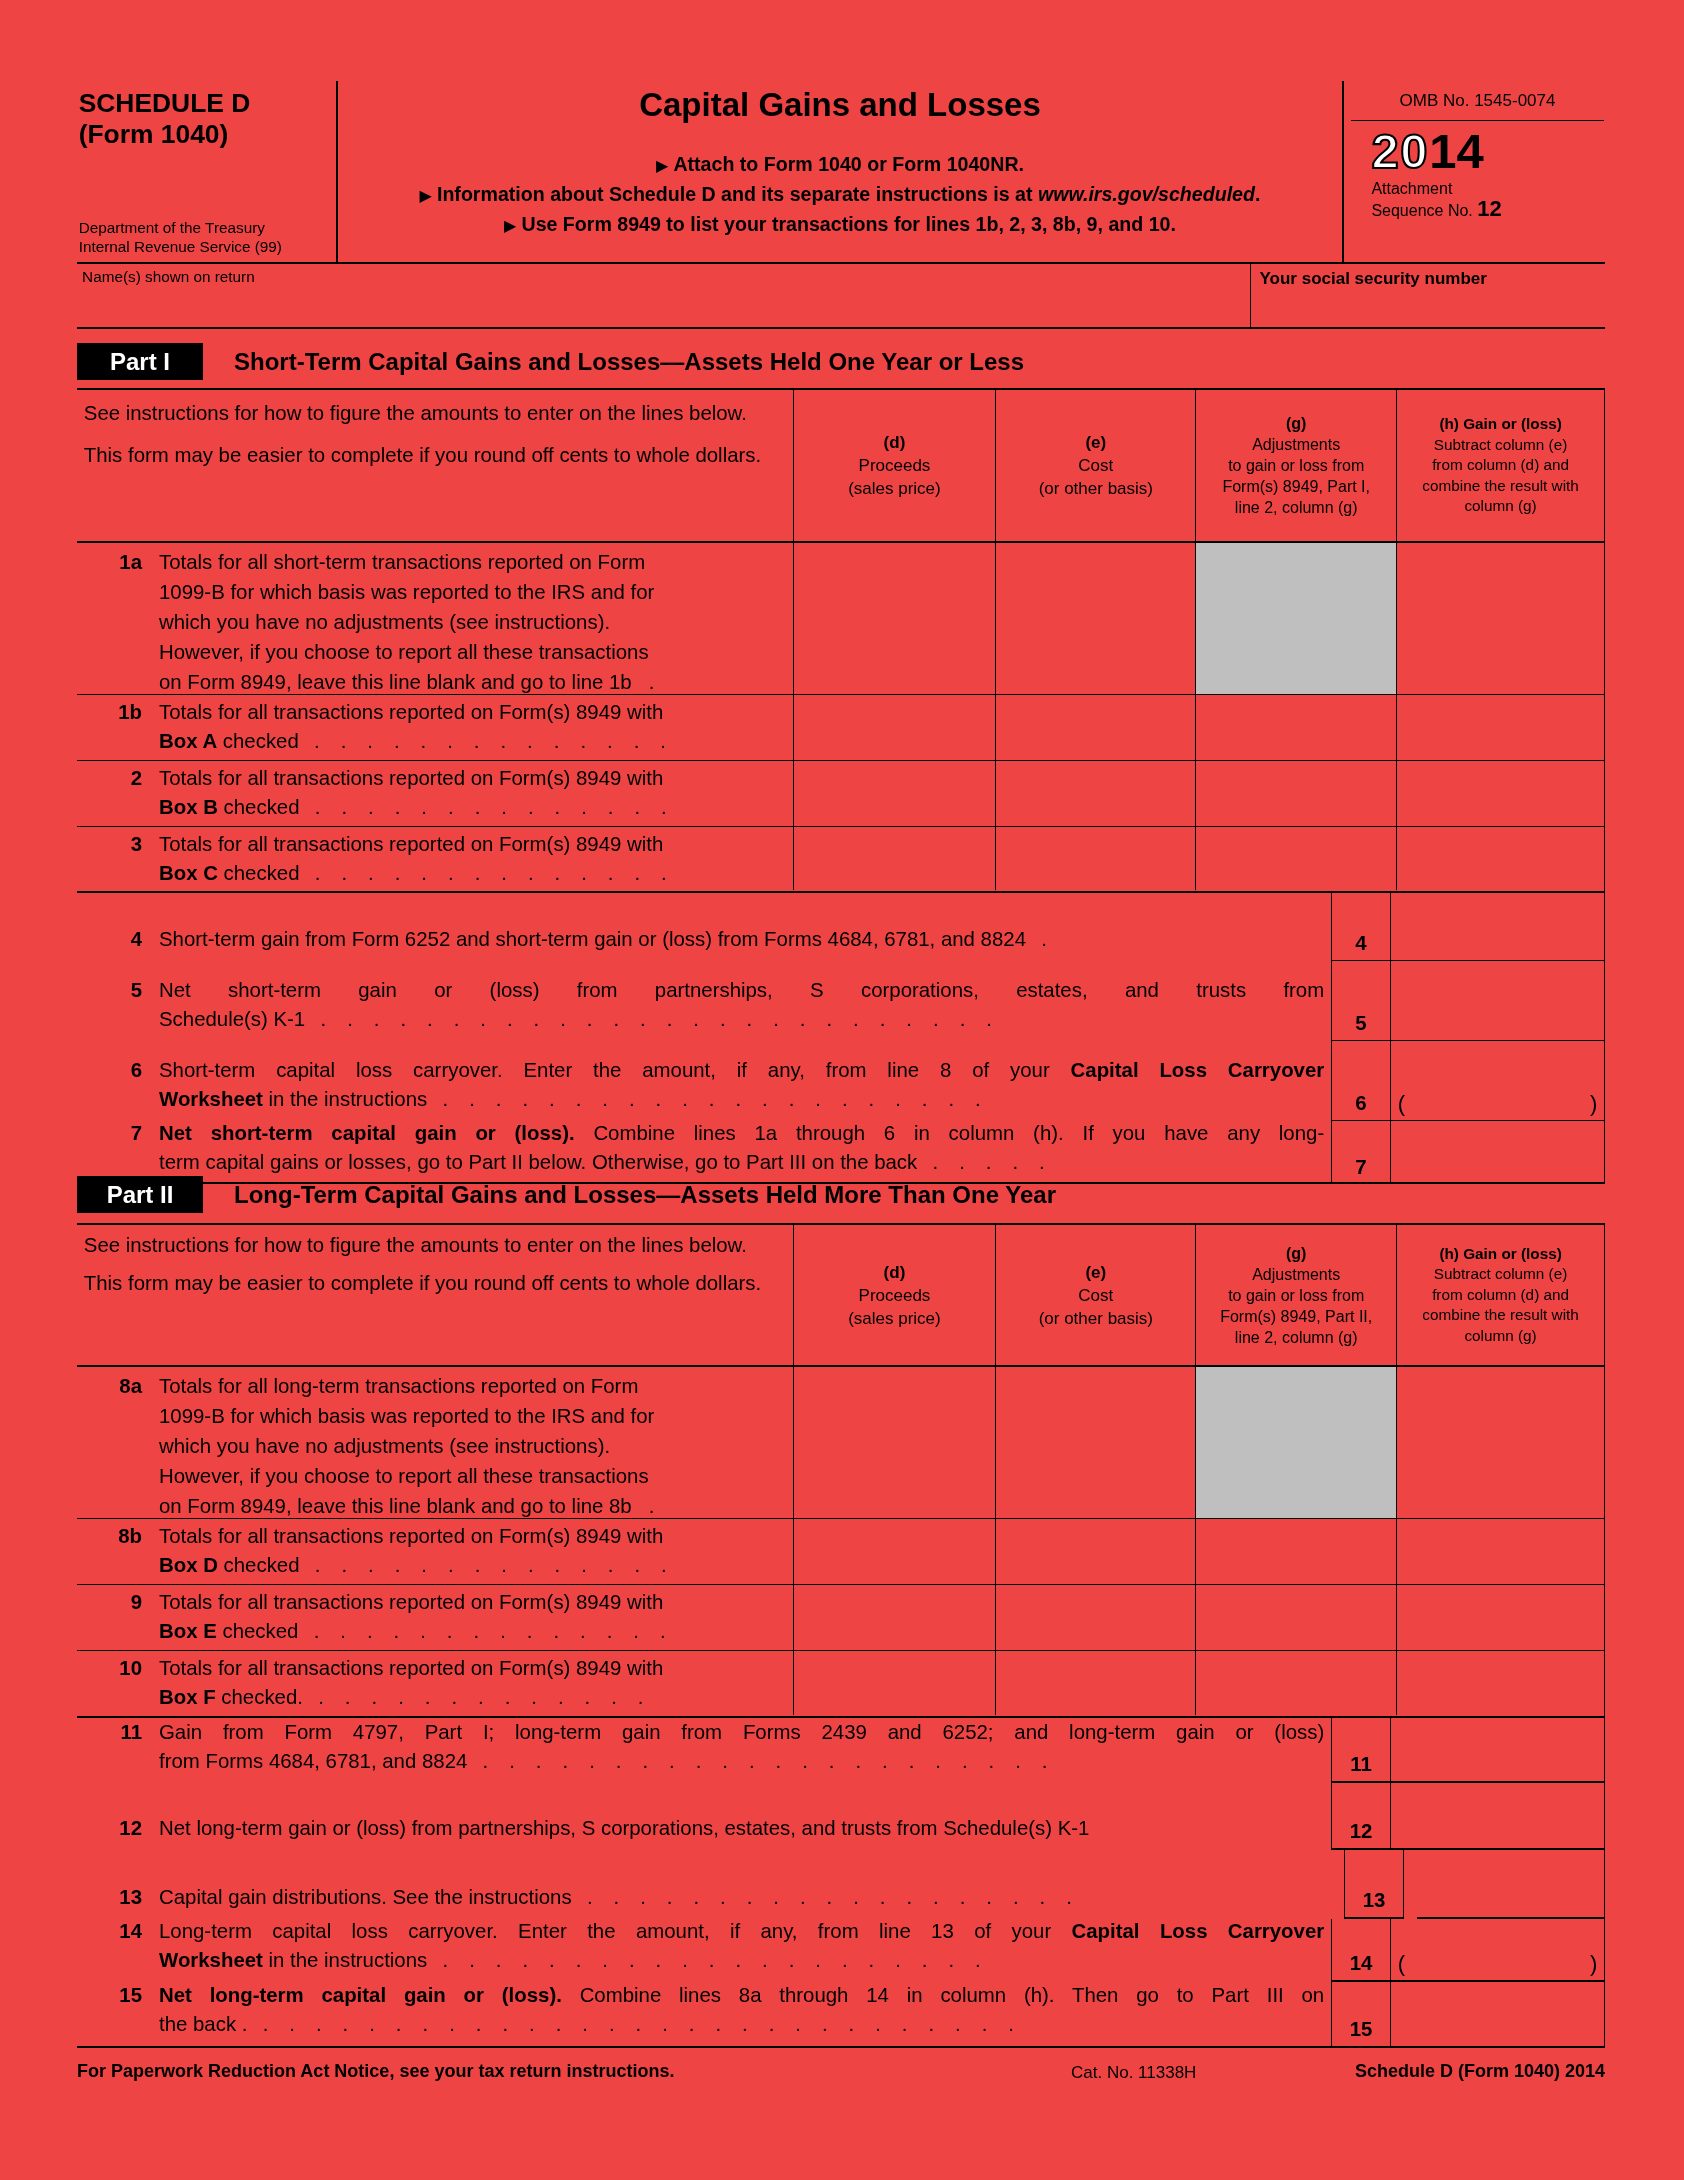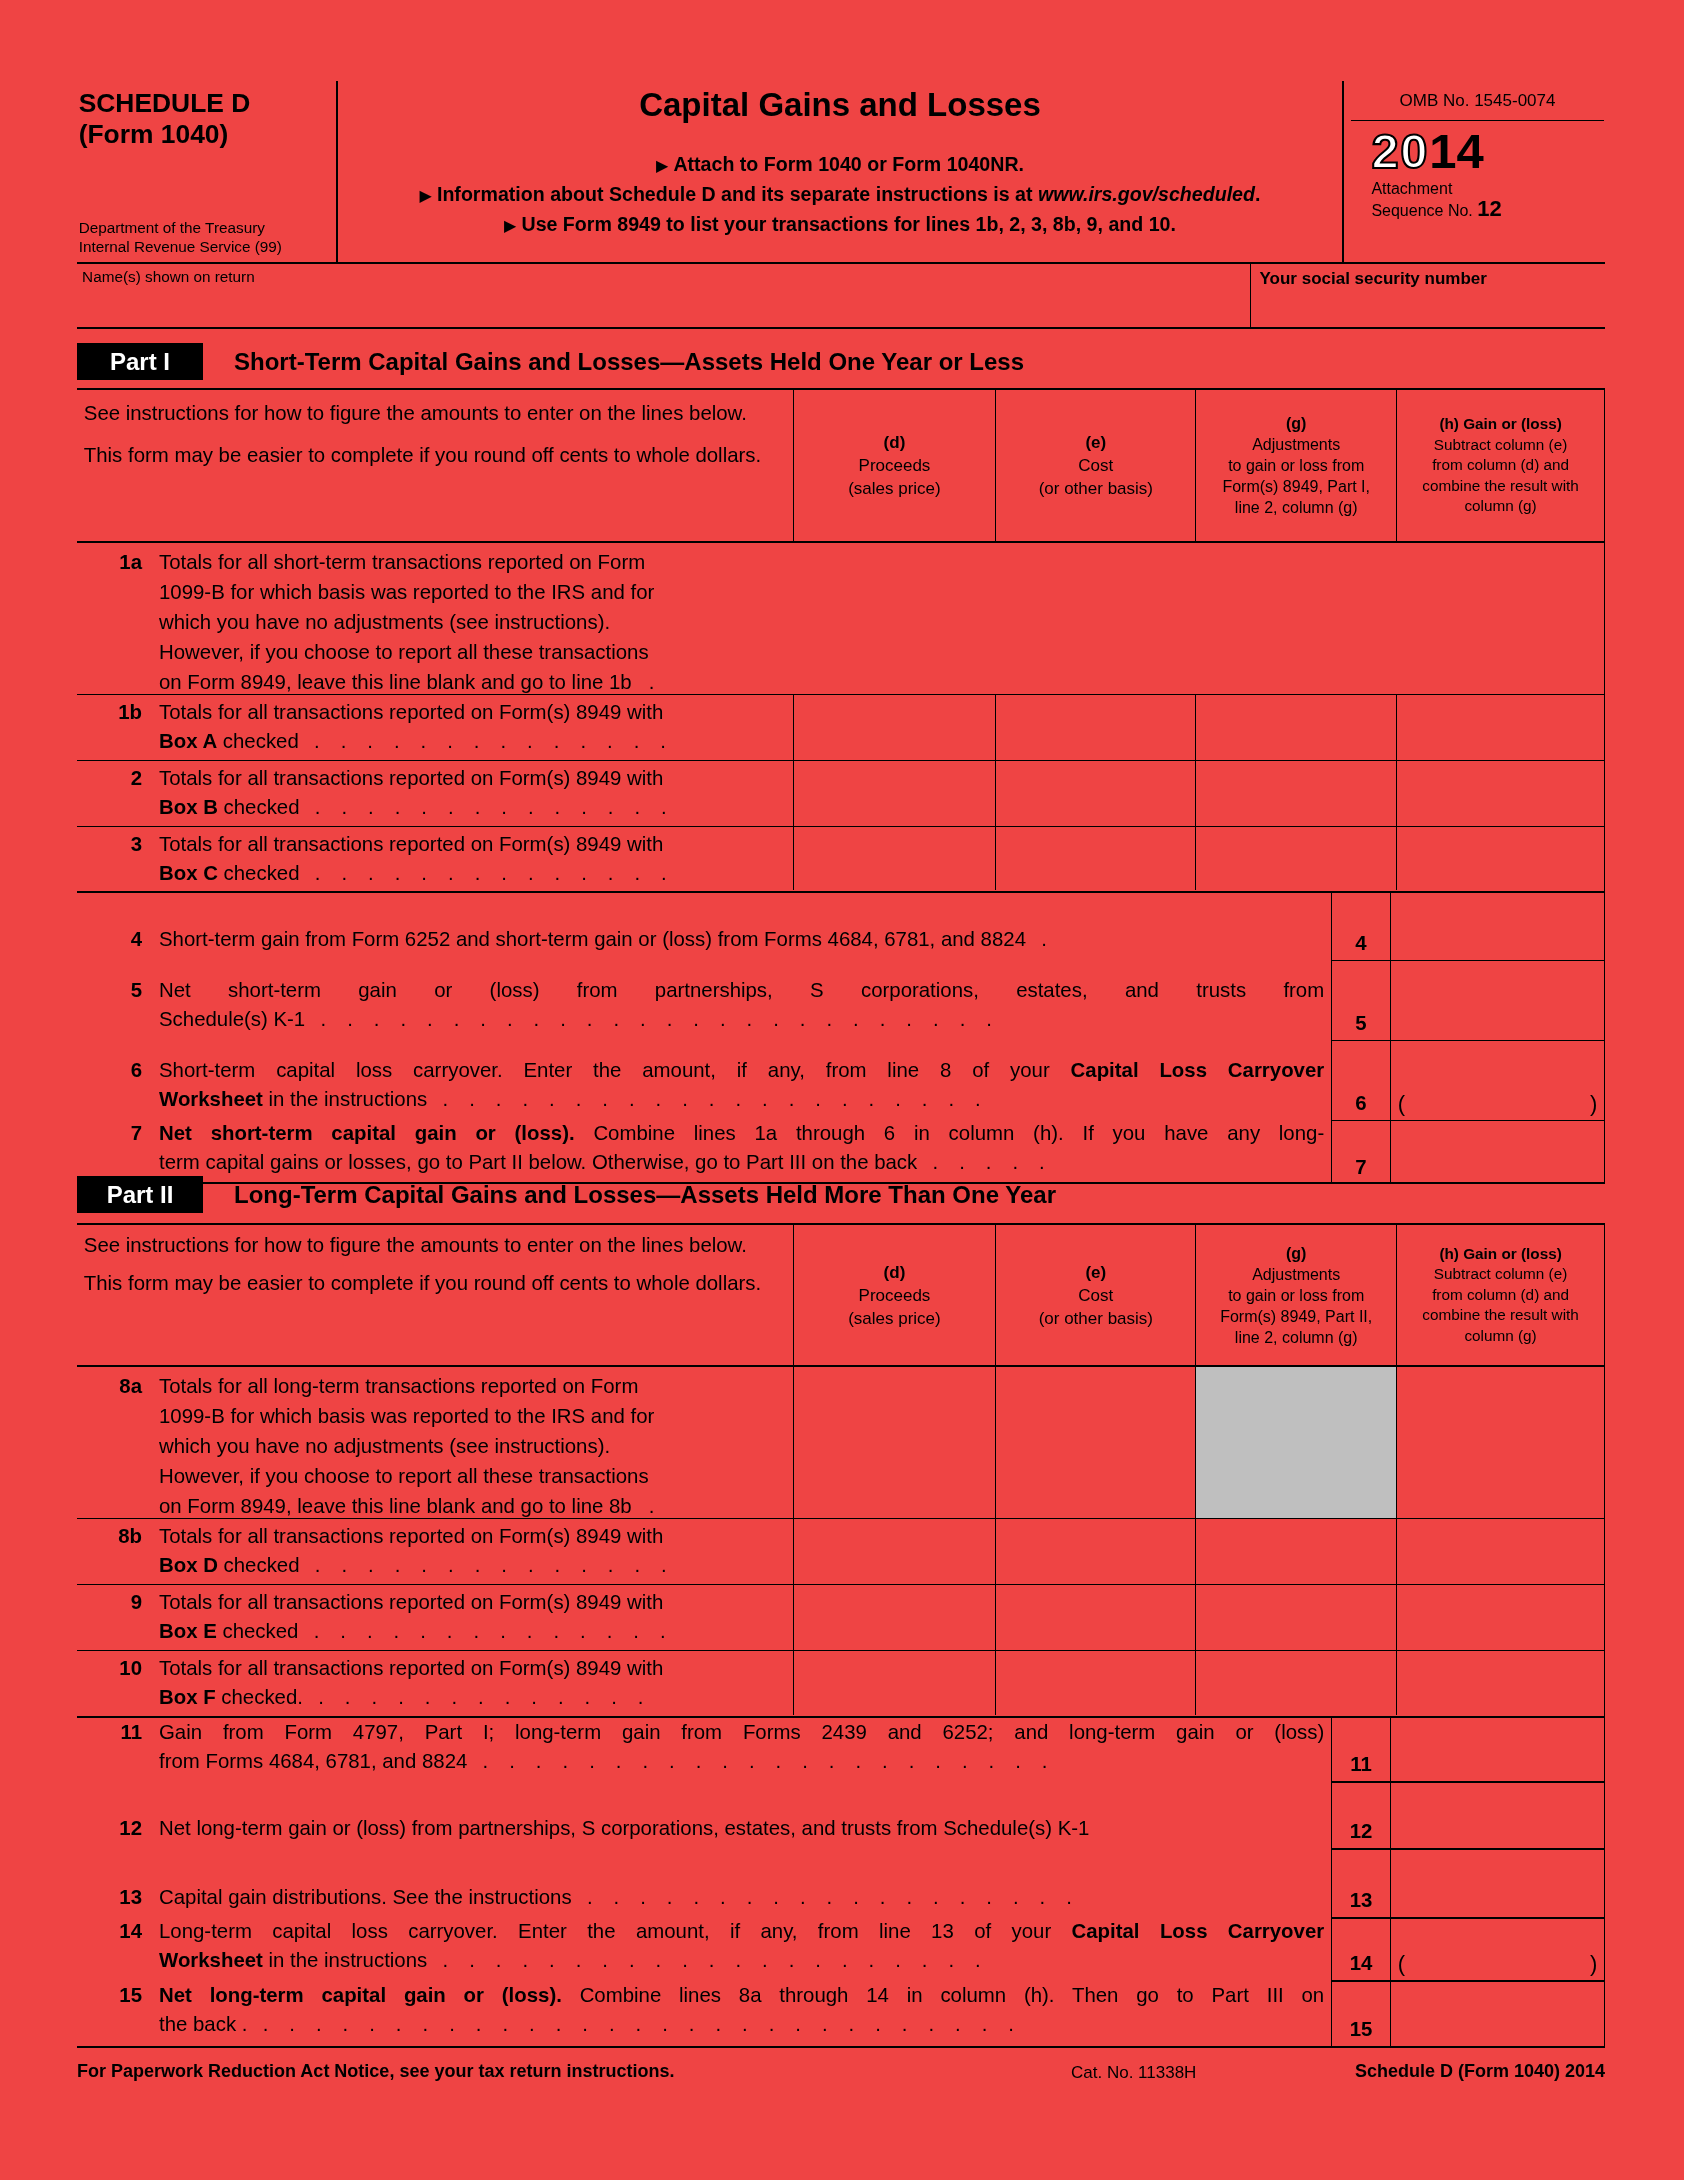--- a/index.html
+++ b/index.html
@@ -146,7 +146,7 @@
       </div>
     </div>
 
-    <div class="trow bb2" style="height:152px;flex-direction:column;">
+    <div class="trow bb2" style="height:152px;">
       <div class="c desc lh35">
         <div class="dl1">
             <span class="lnum">1a</span>

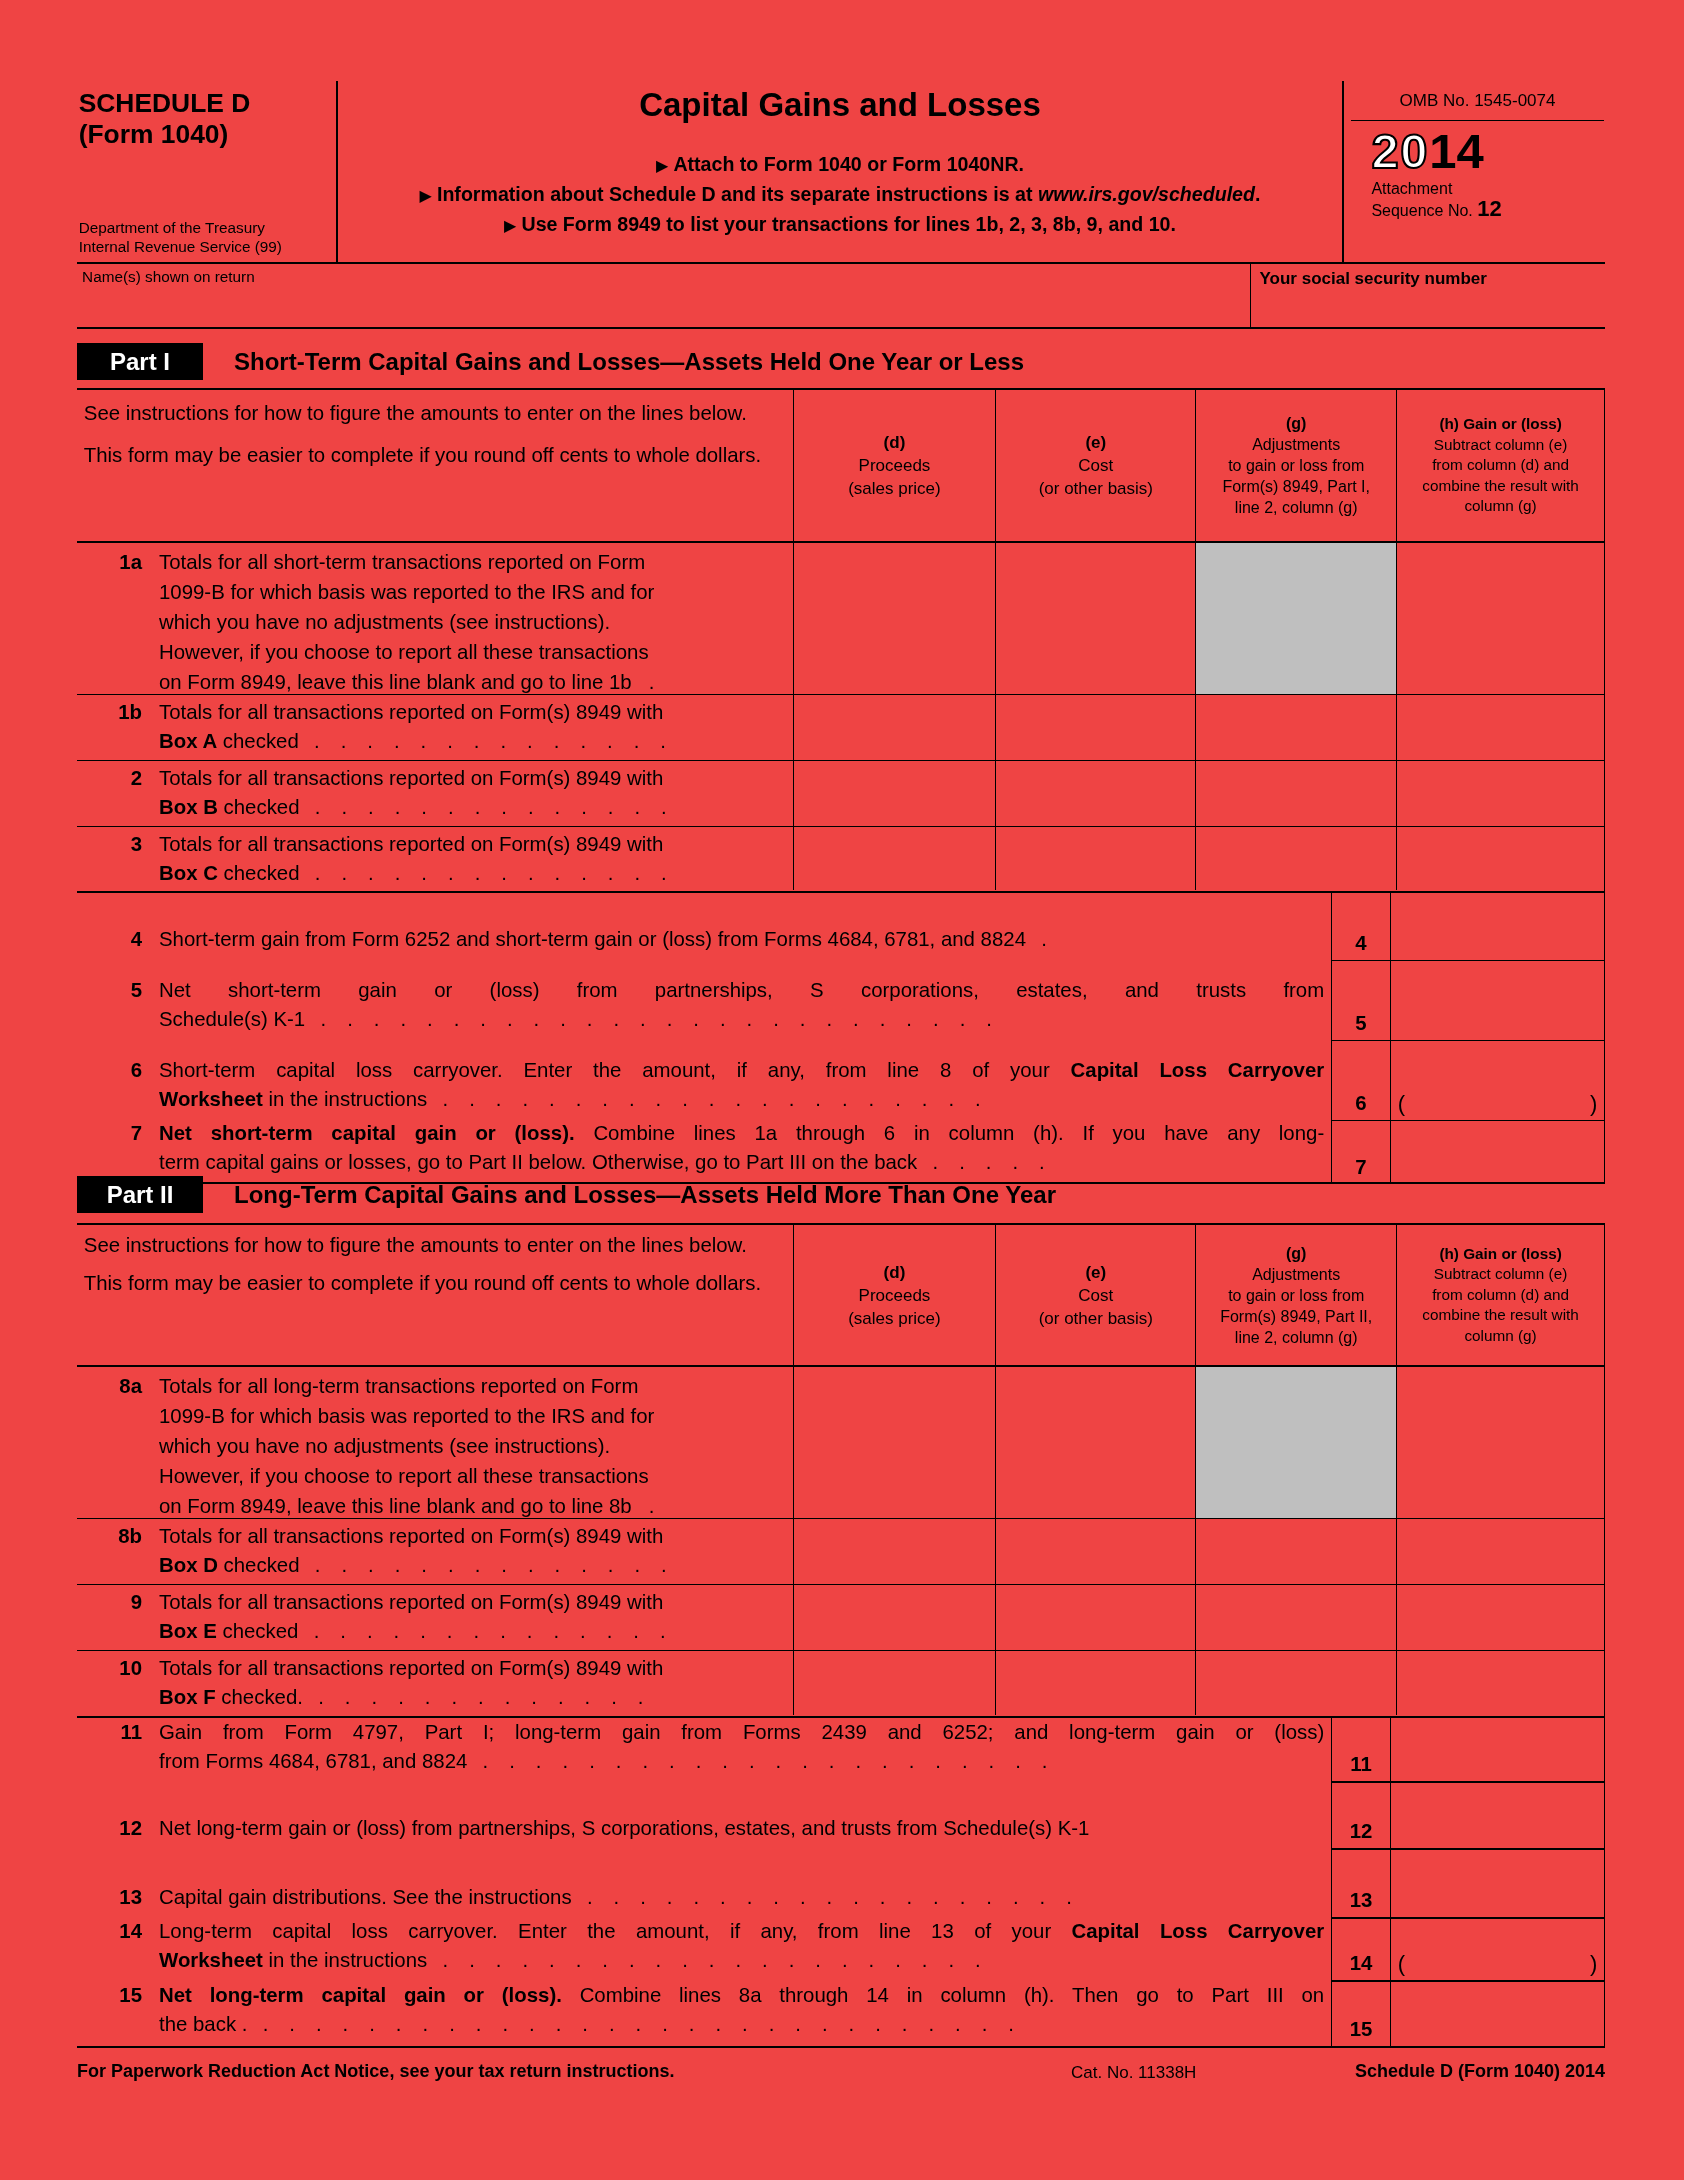--- a/index.html
+++ b/index.html
@@ -374,7 +374,7 @@
       <div class="c mnum bb3">12</div>
       <div class="c mamt bb3"></div>
     </div>
-    <div class="mrow" style="height:69px;">
+    <div class="mrow" style="height:69px;gap:13px;">
       <div class="c mdesc">
         <div class="dl1">
             <span class="lnum">13</span>

